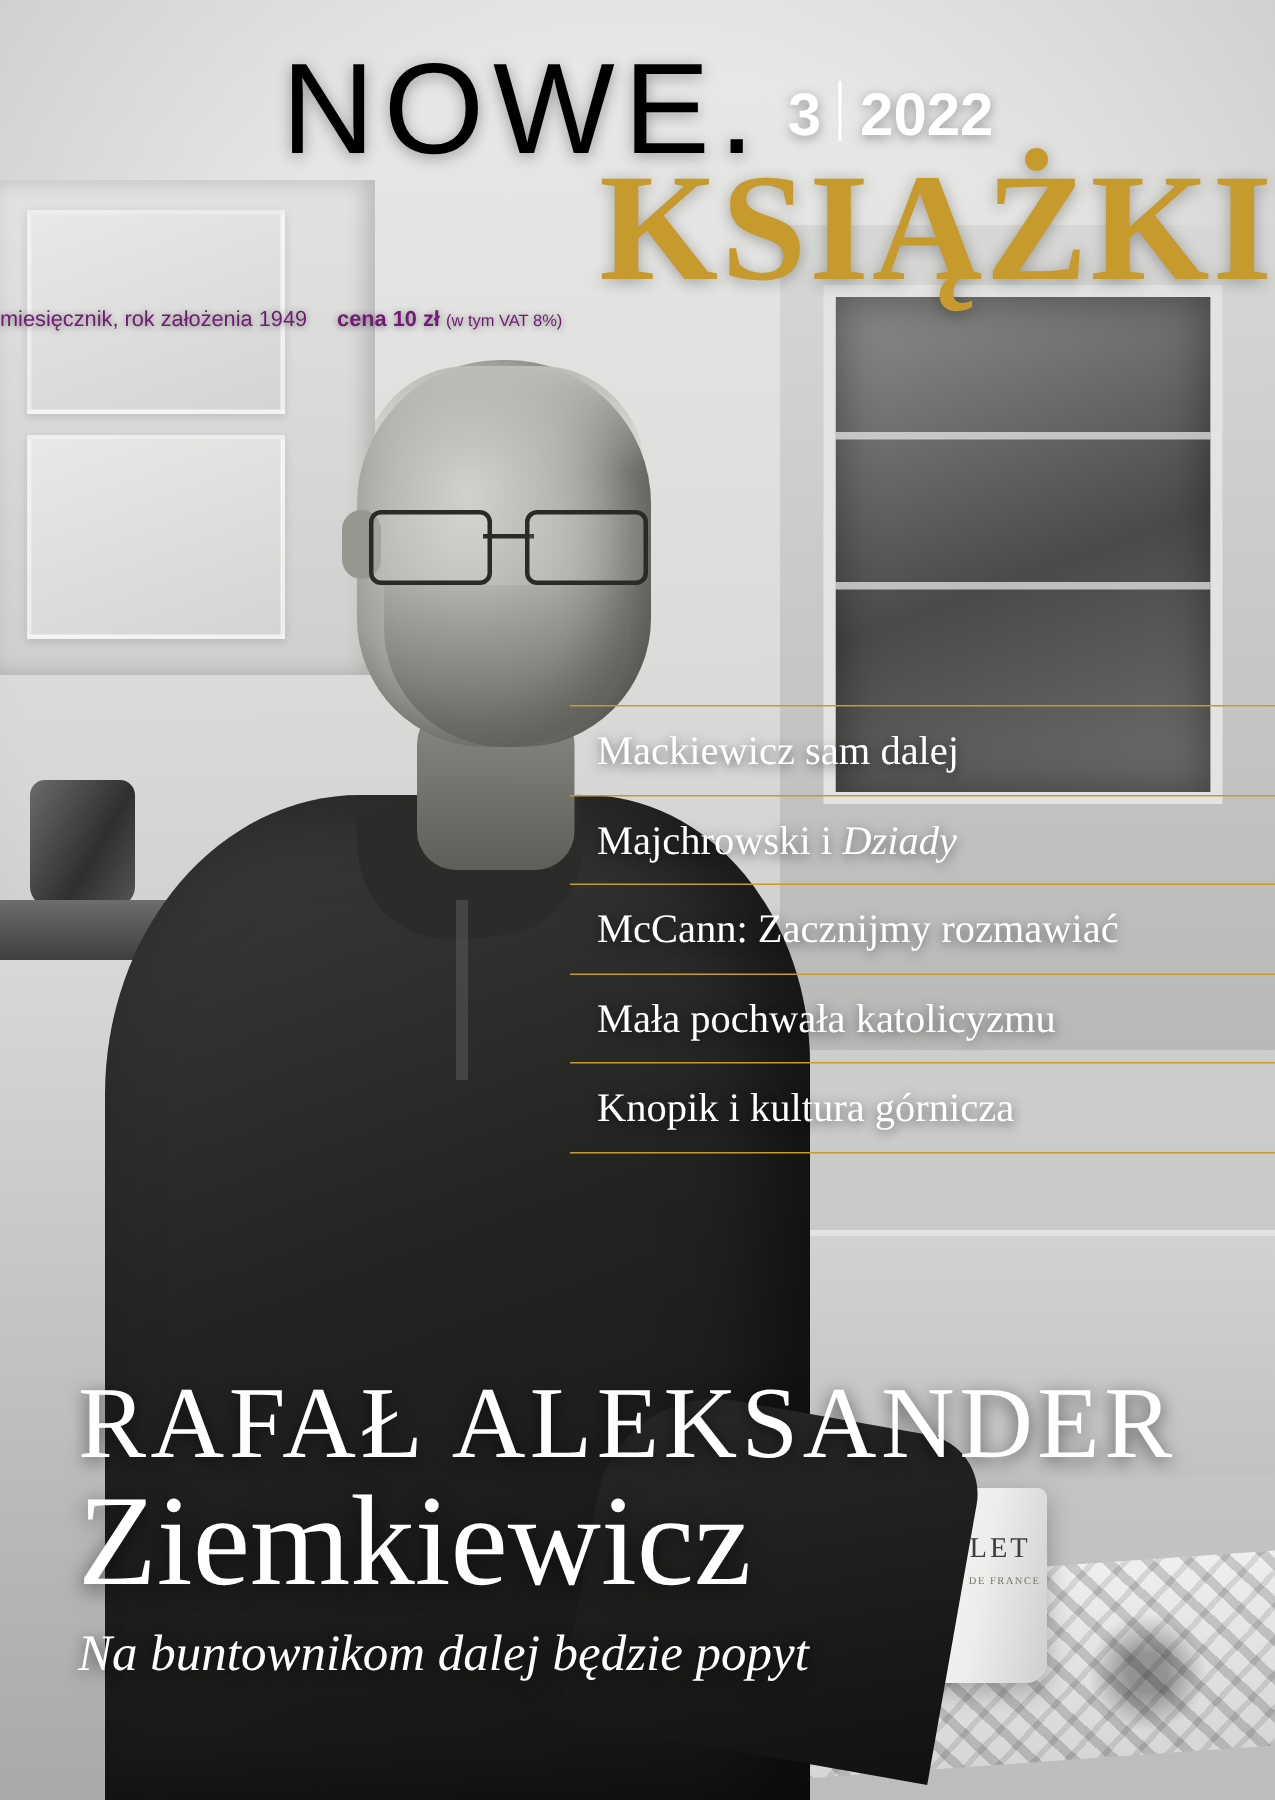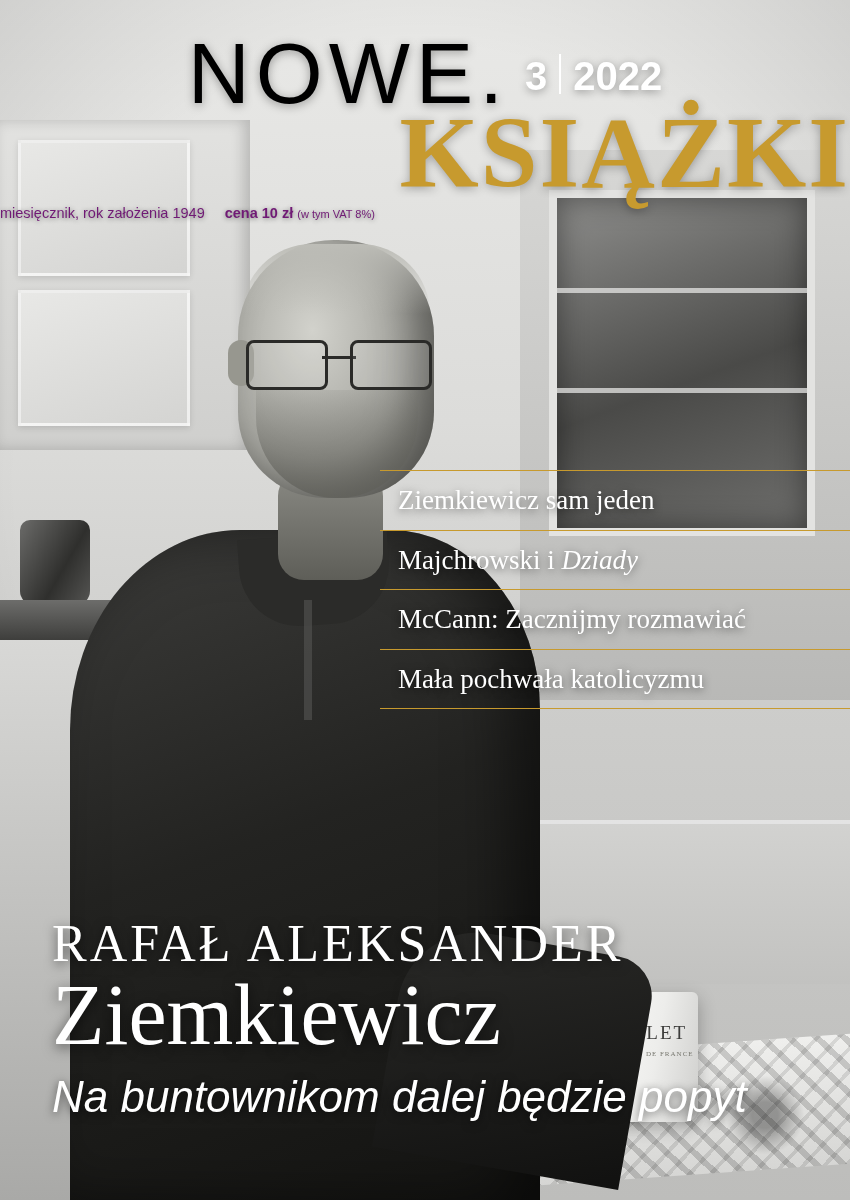--- a/index.html
+++ b/index.html
@@ -416,7 +416,7 @@
 
   <div class="toc">
     <div class="toc-item">
-      <span>Ziemkiewicz sam jeden</span><em></em>
+      <span>Mackiewicz sam dalej</span><em></em>
     </div>
     <div class="toc-item">
       <span>Majchrowski i </span><em>Dziady</em>

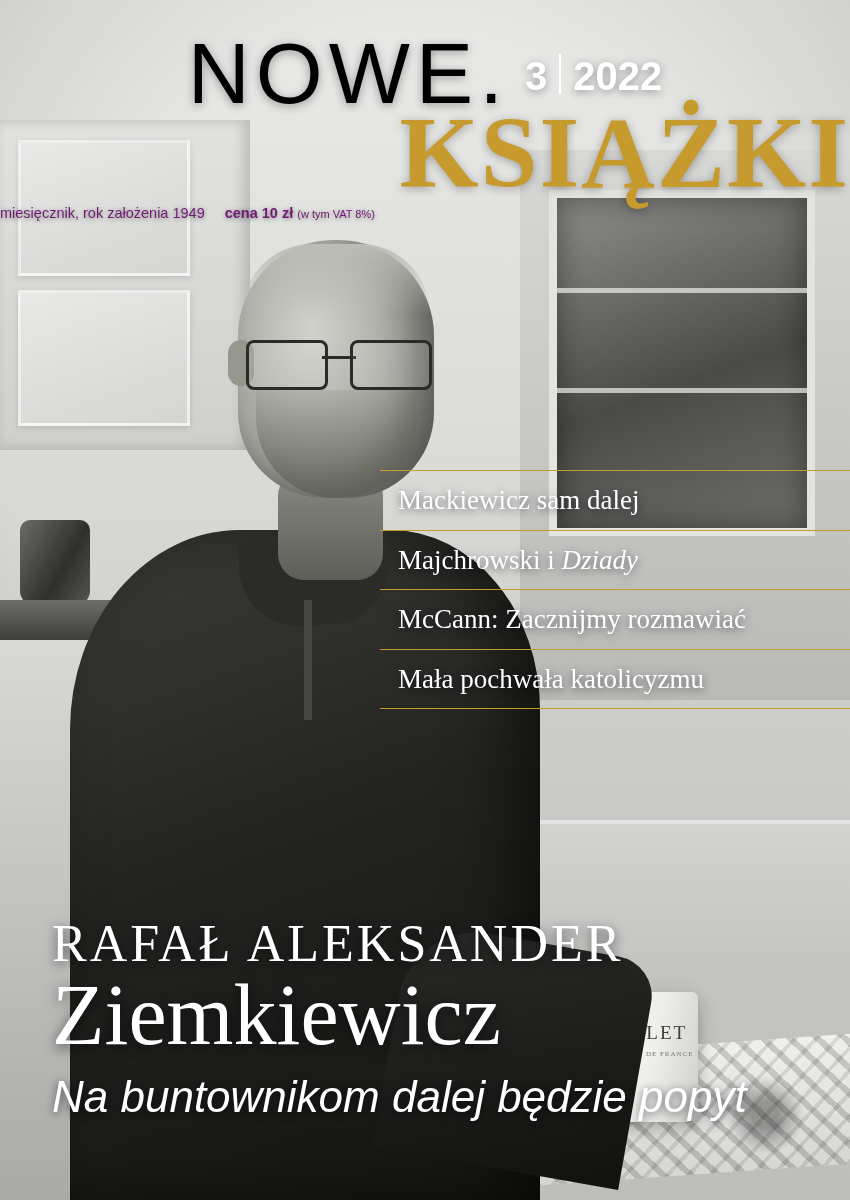--- a/index.html
+++ b/index.html
@@ -427,6 +427,9 @@
     <div class="toc-item">
       <span>Mała pochwała katolicyzmu</span><em></em>
     </div>
+    <div class="toc-item">
+      <span>Knopik i kultura górnicza</span><em></em>
+    </div>
   </div>
 
   <div class="subject">

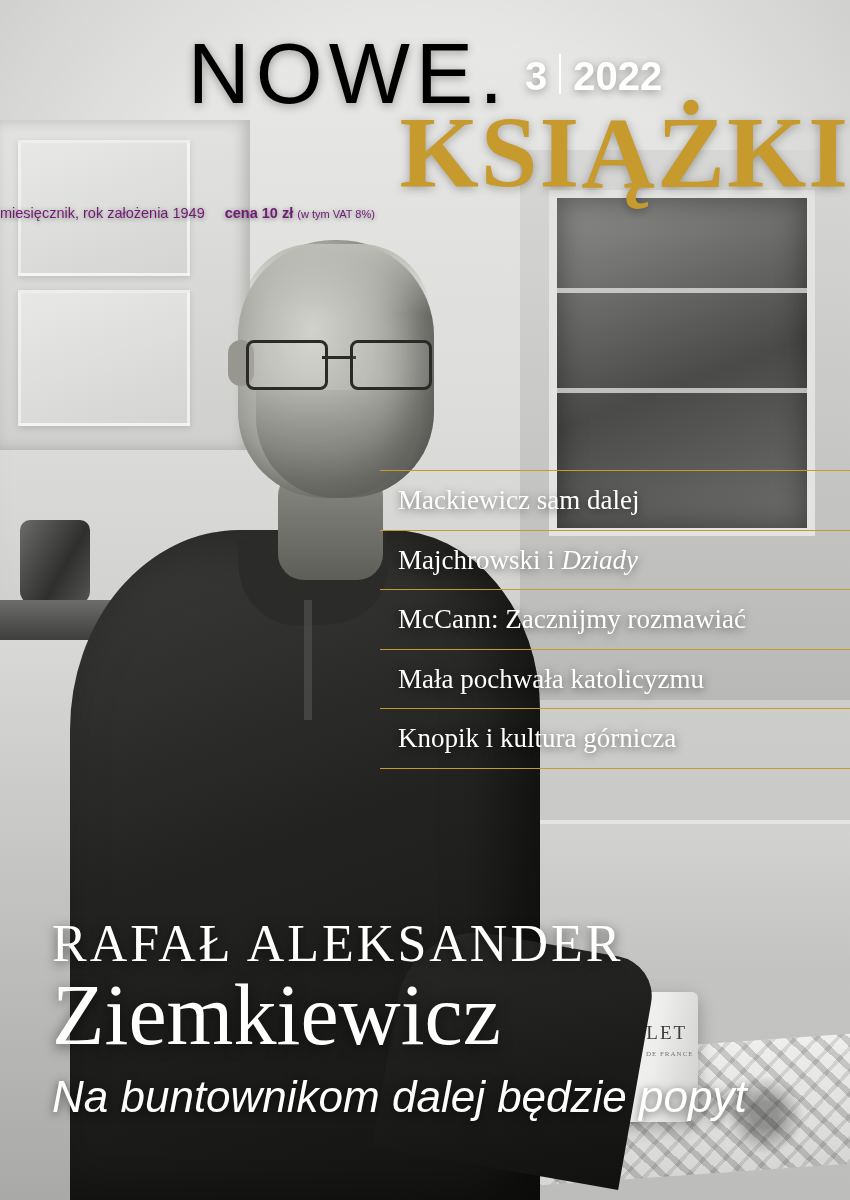--- a/index.html
+++ b/index.html
@@ -329,7 +329,7 @@
   }
   .subject-first {
     font-family: "Liberation Serif", serif;
-    font-size: 52px;
+    font-size: 68px;
     letter-spacing: 3px;
     line-height: 1;
     text-shadow: 0 3px 12px rgba(0,0,0,0.6);

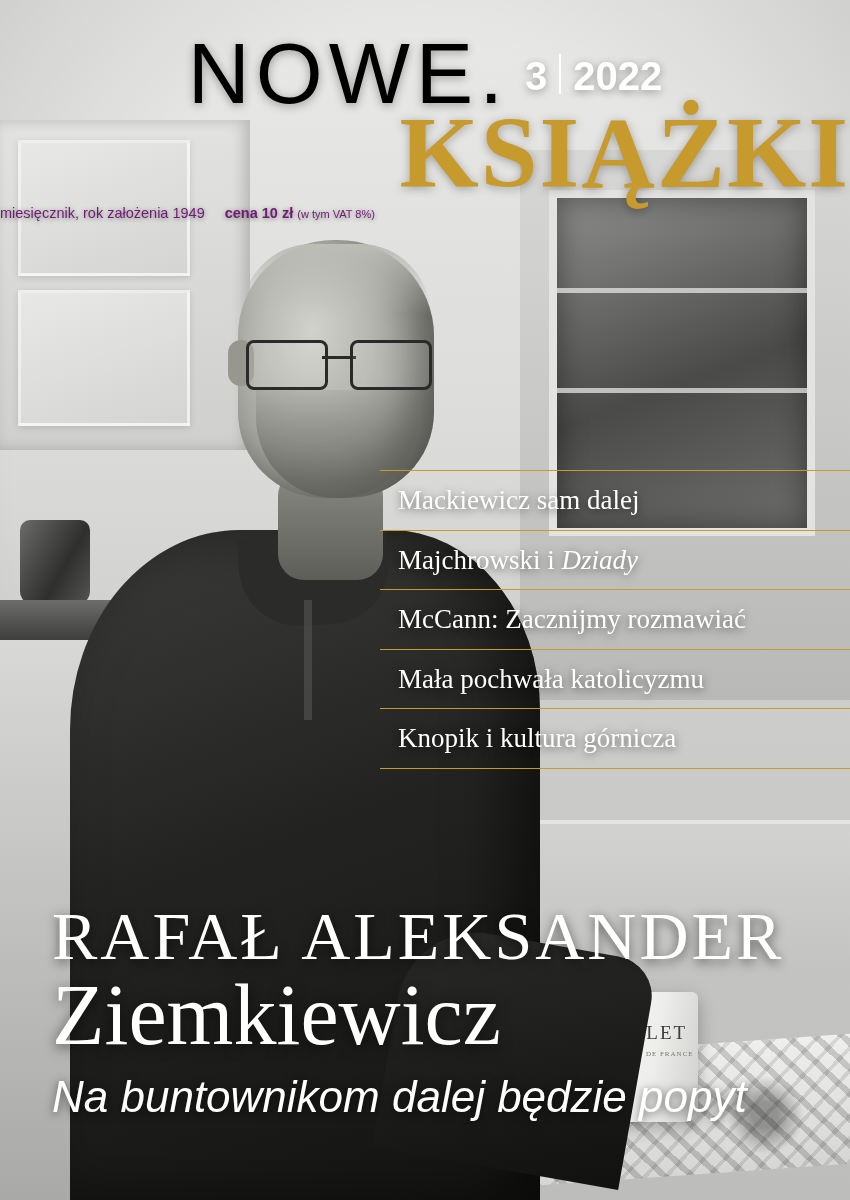--- a/index.html
+++ b/index.html
@@ -343,9 +343,9 @@
     text-shadow: 0 3px 14px rgba(0,0,0,0.6);
   }
   .subject-tag {
-    font-family: Liberation Sans, sans-serif;
+    font-family: Liberation Serif, serif;
     font-style: italic;
-    font-size: 44px;
+    font-size: 34px;
     margin-top: 12px;
     text-shadow: 0 2px 10px rgba(0,0,0,0.6);
   }

